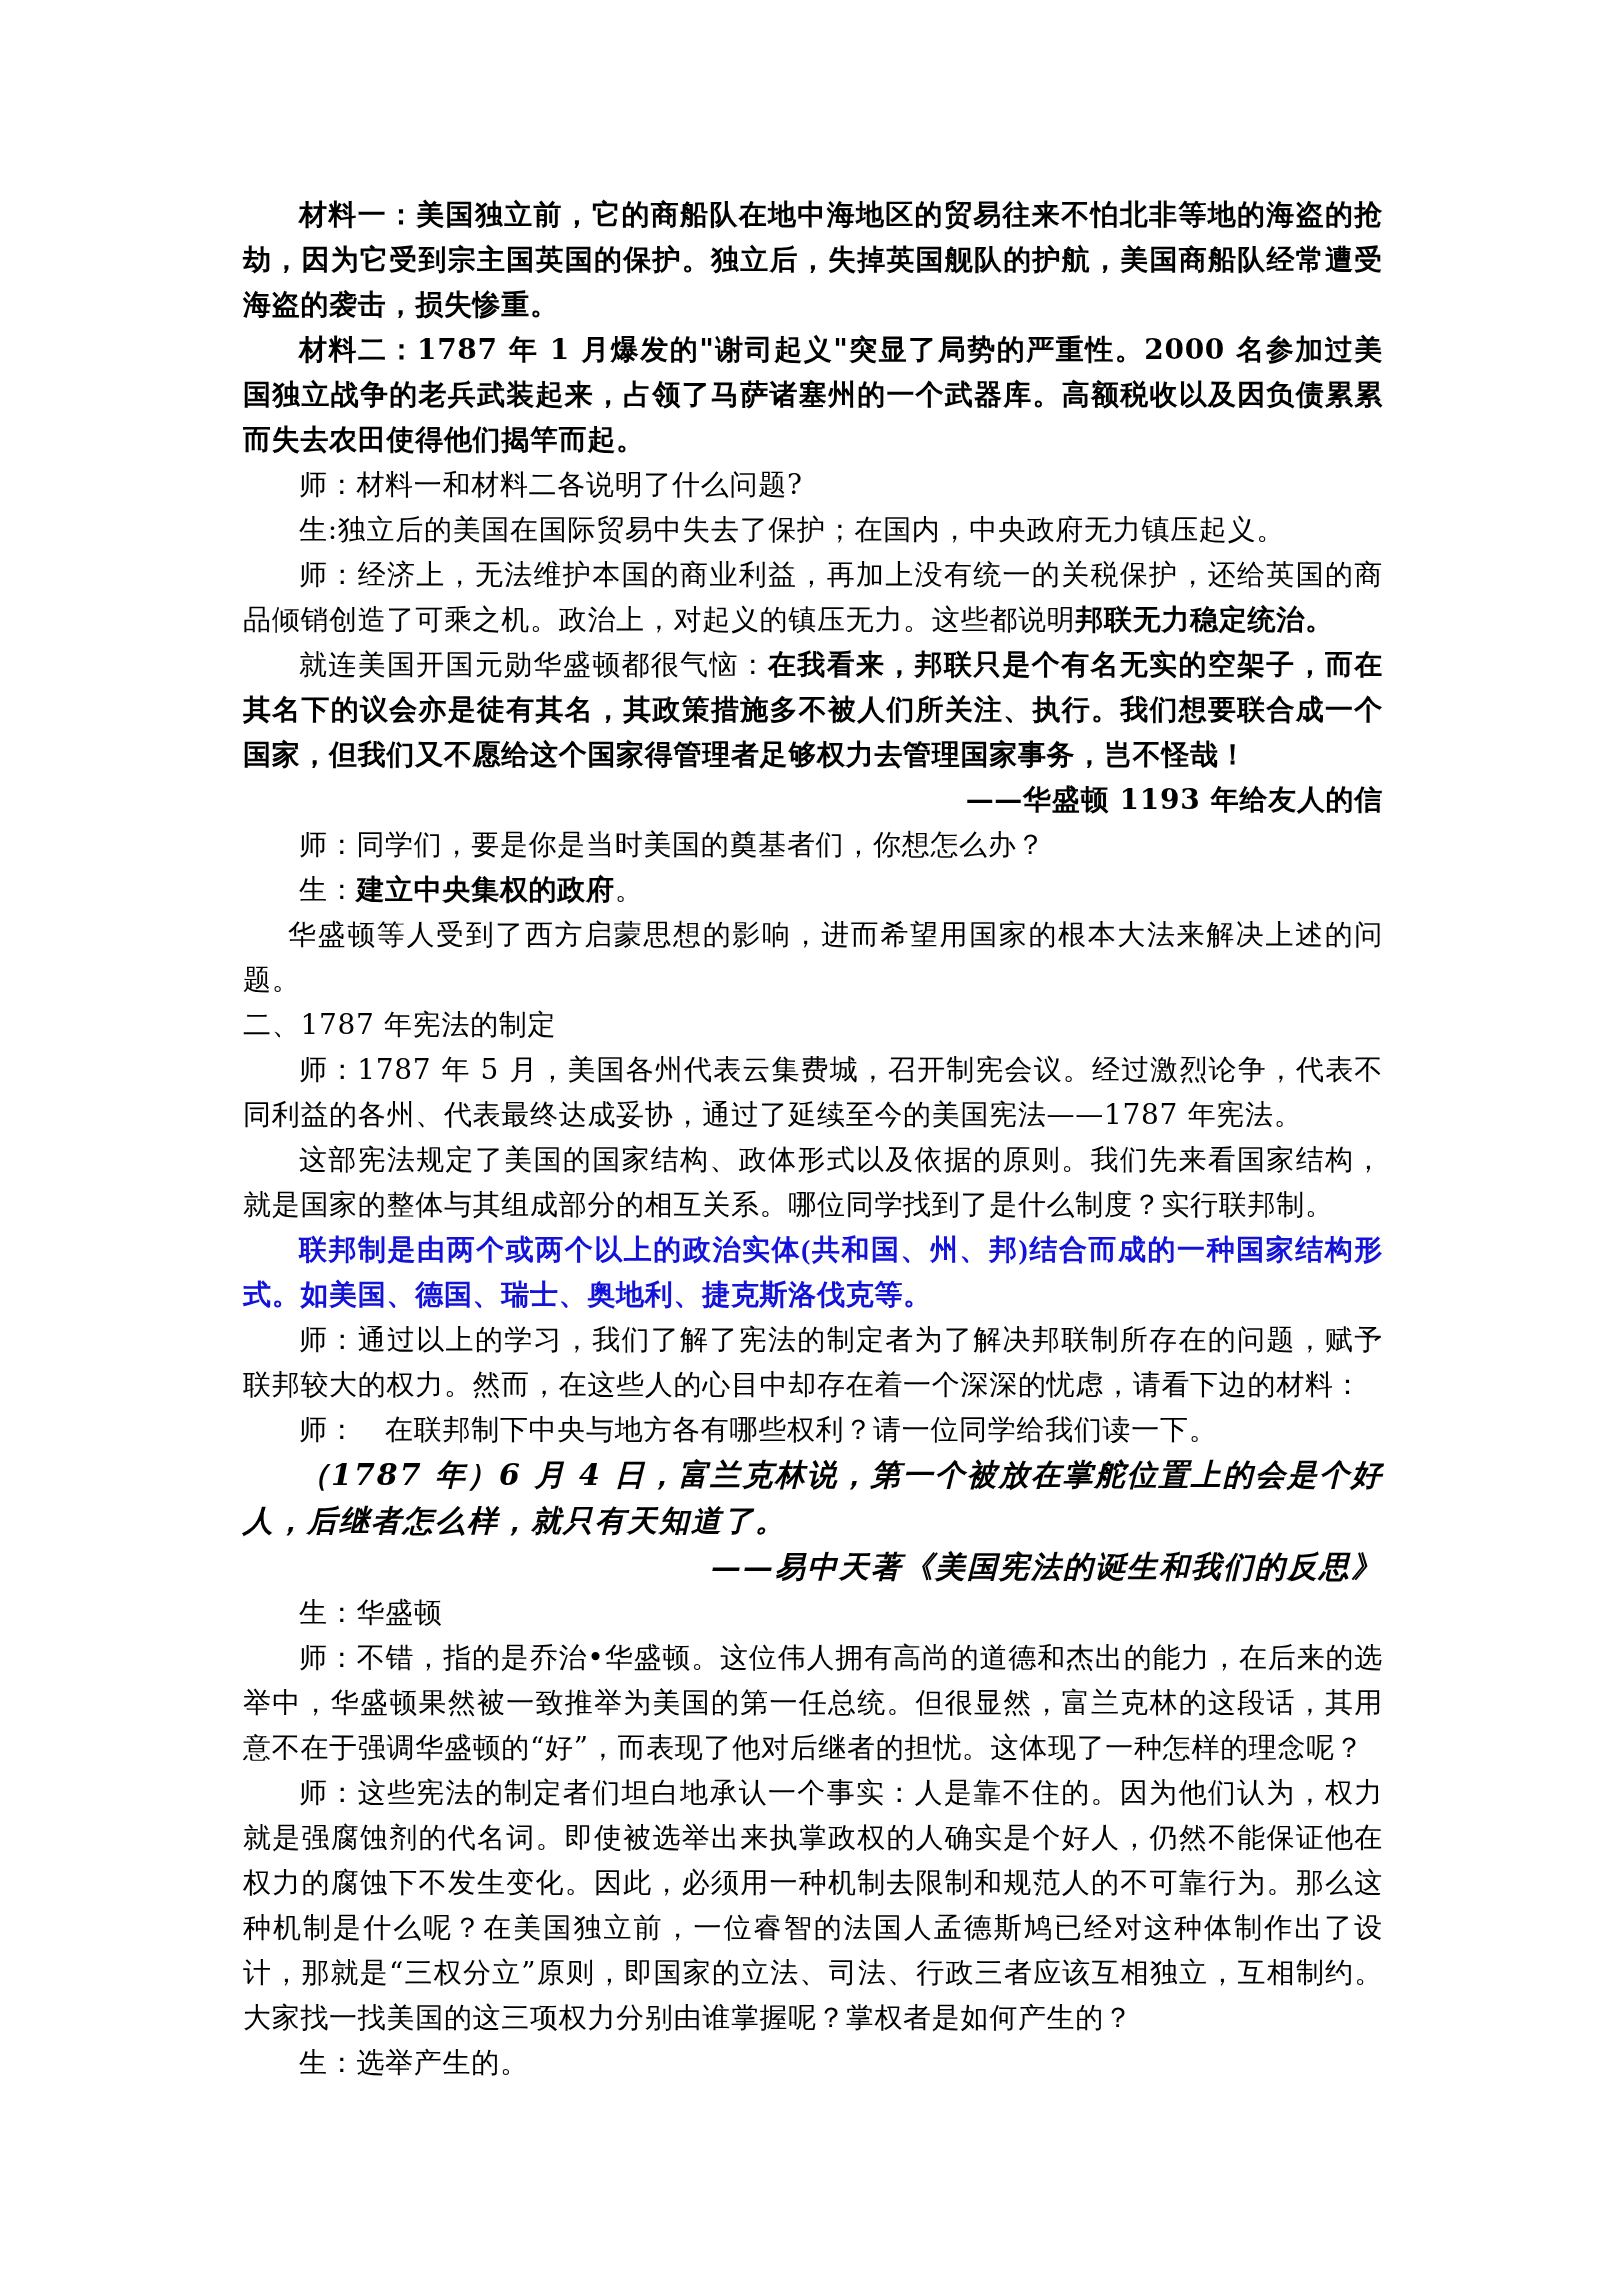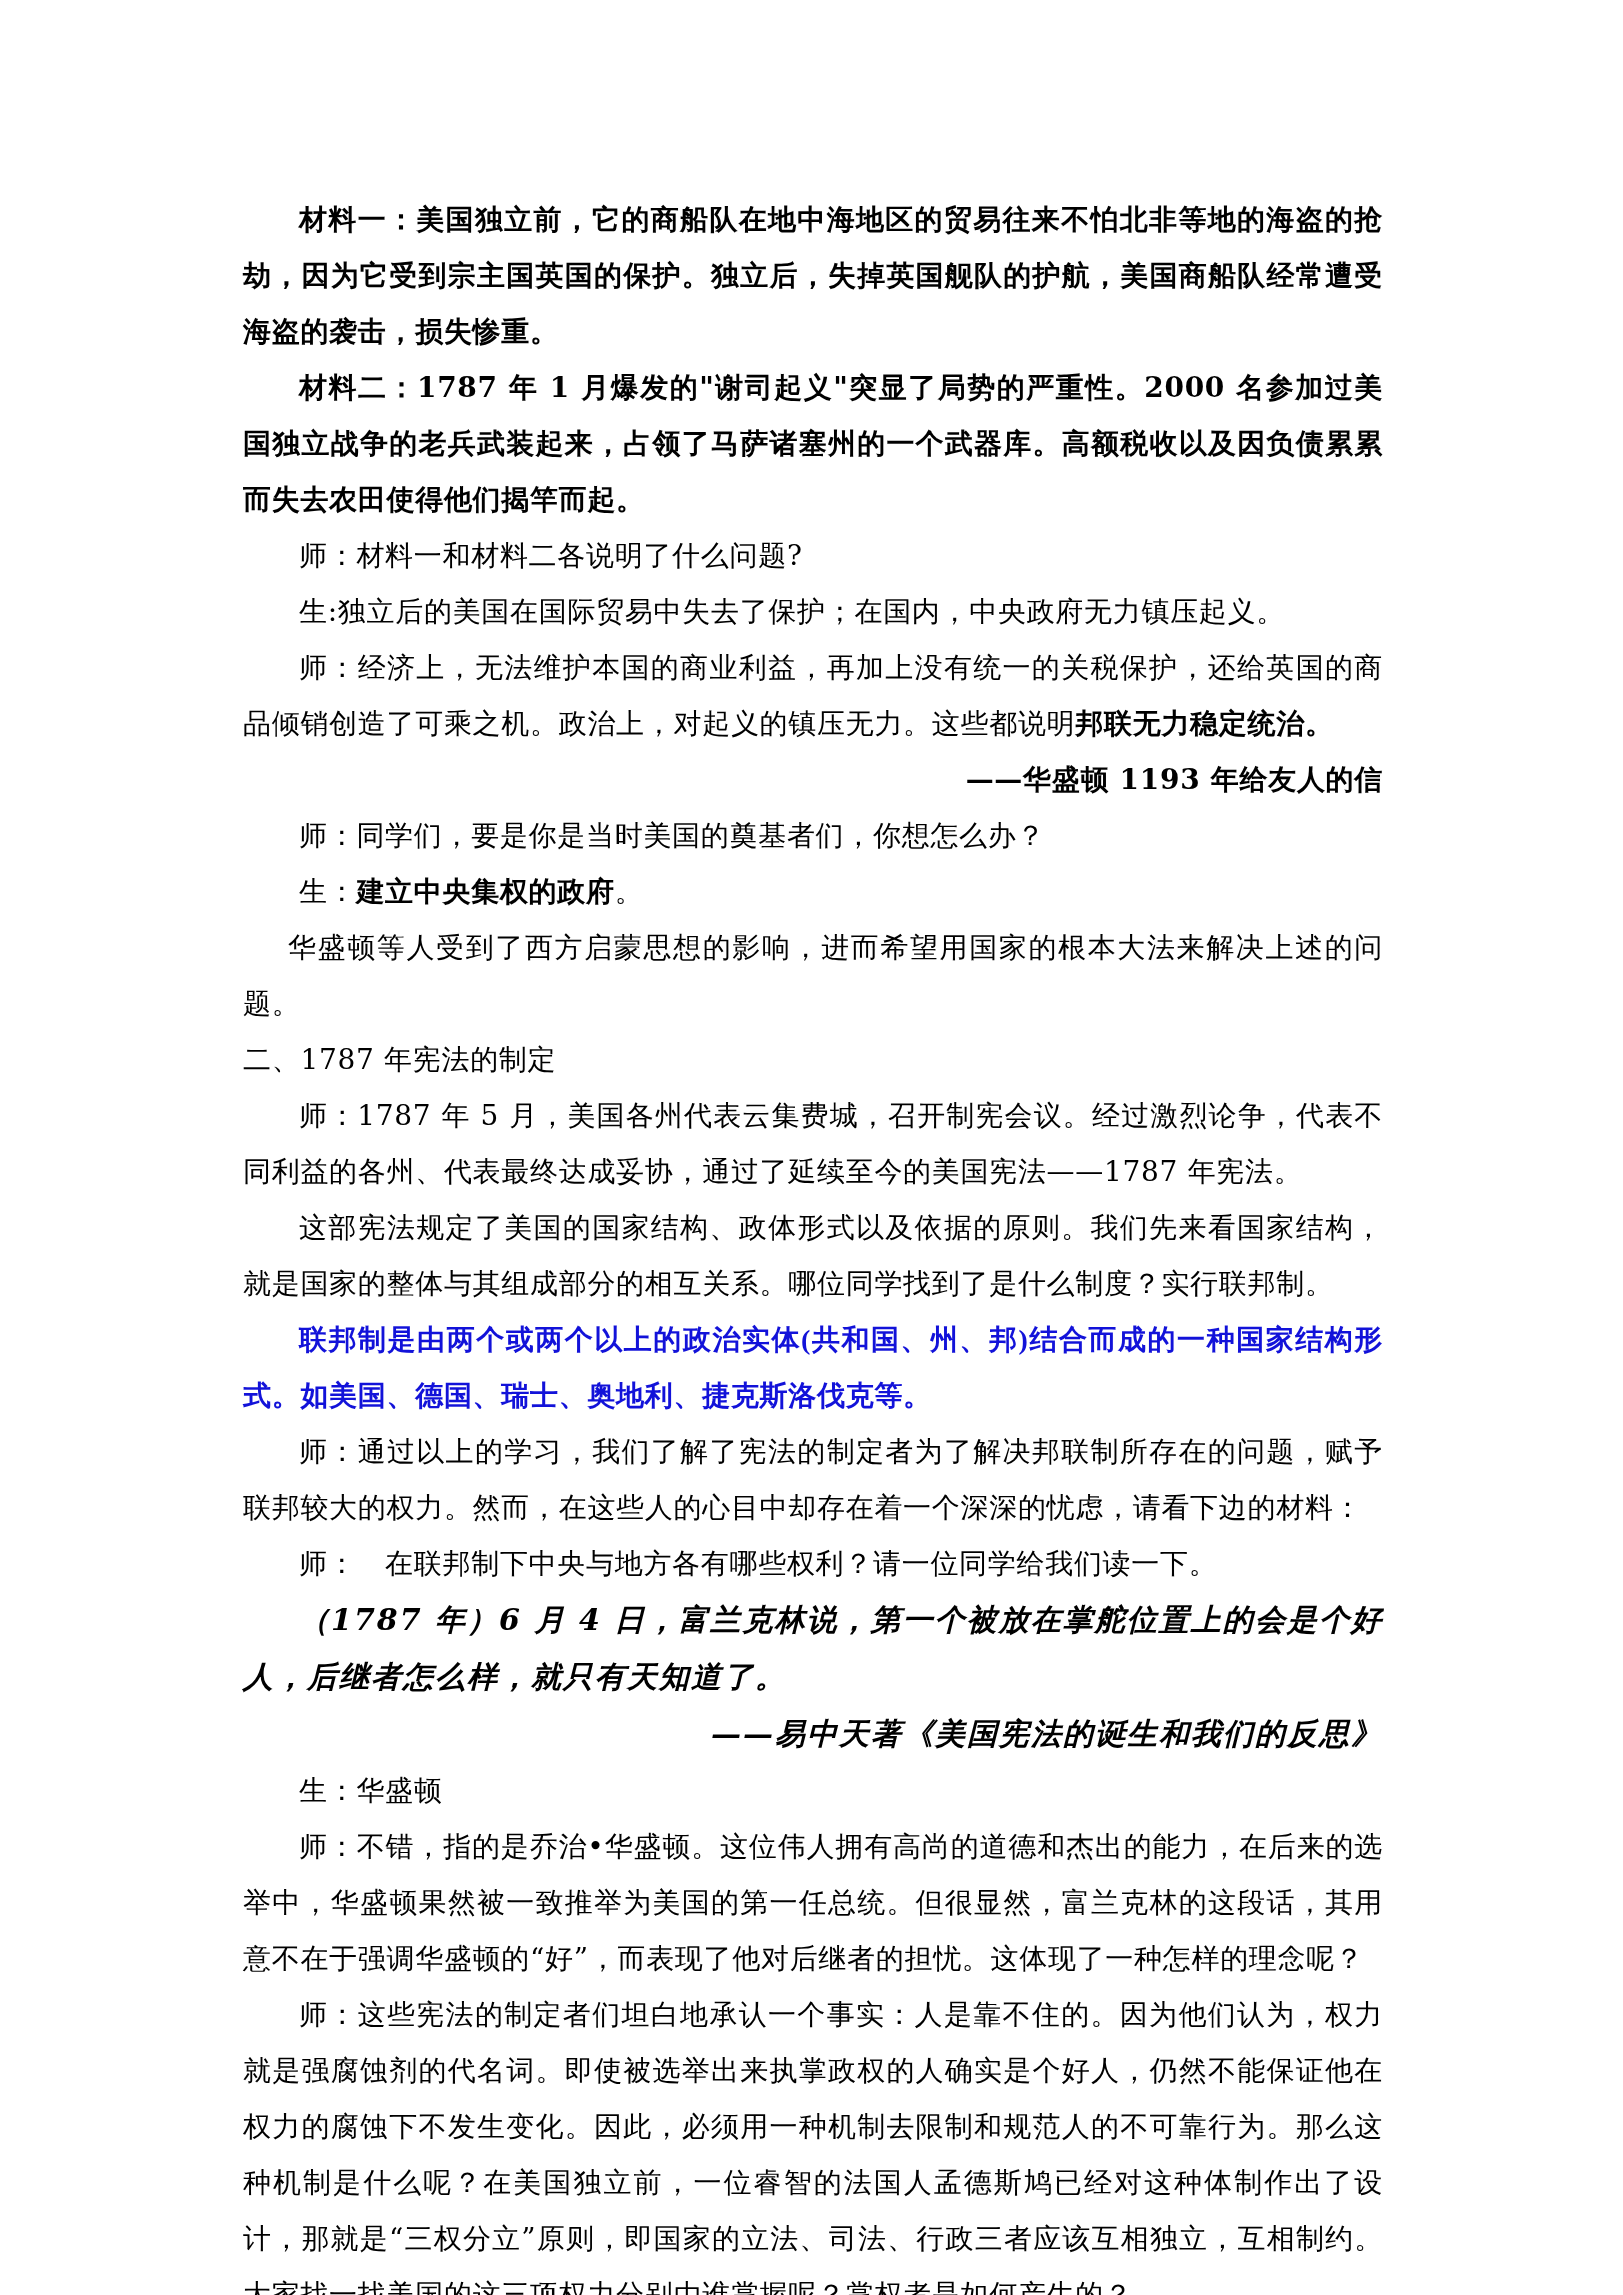--- a/index.html
+++ b/index.html
@@ -26,7 +26,7 @@
     margin: 0;
     padding: 0;
     font-size: 28px;
-    line-height: 56px;
+    line-height: 45px;
     text-align: justify;
     letter-spacing: 0.7px;
     word-break: break-all;

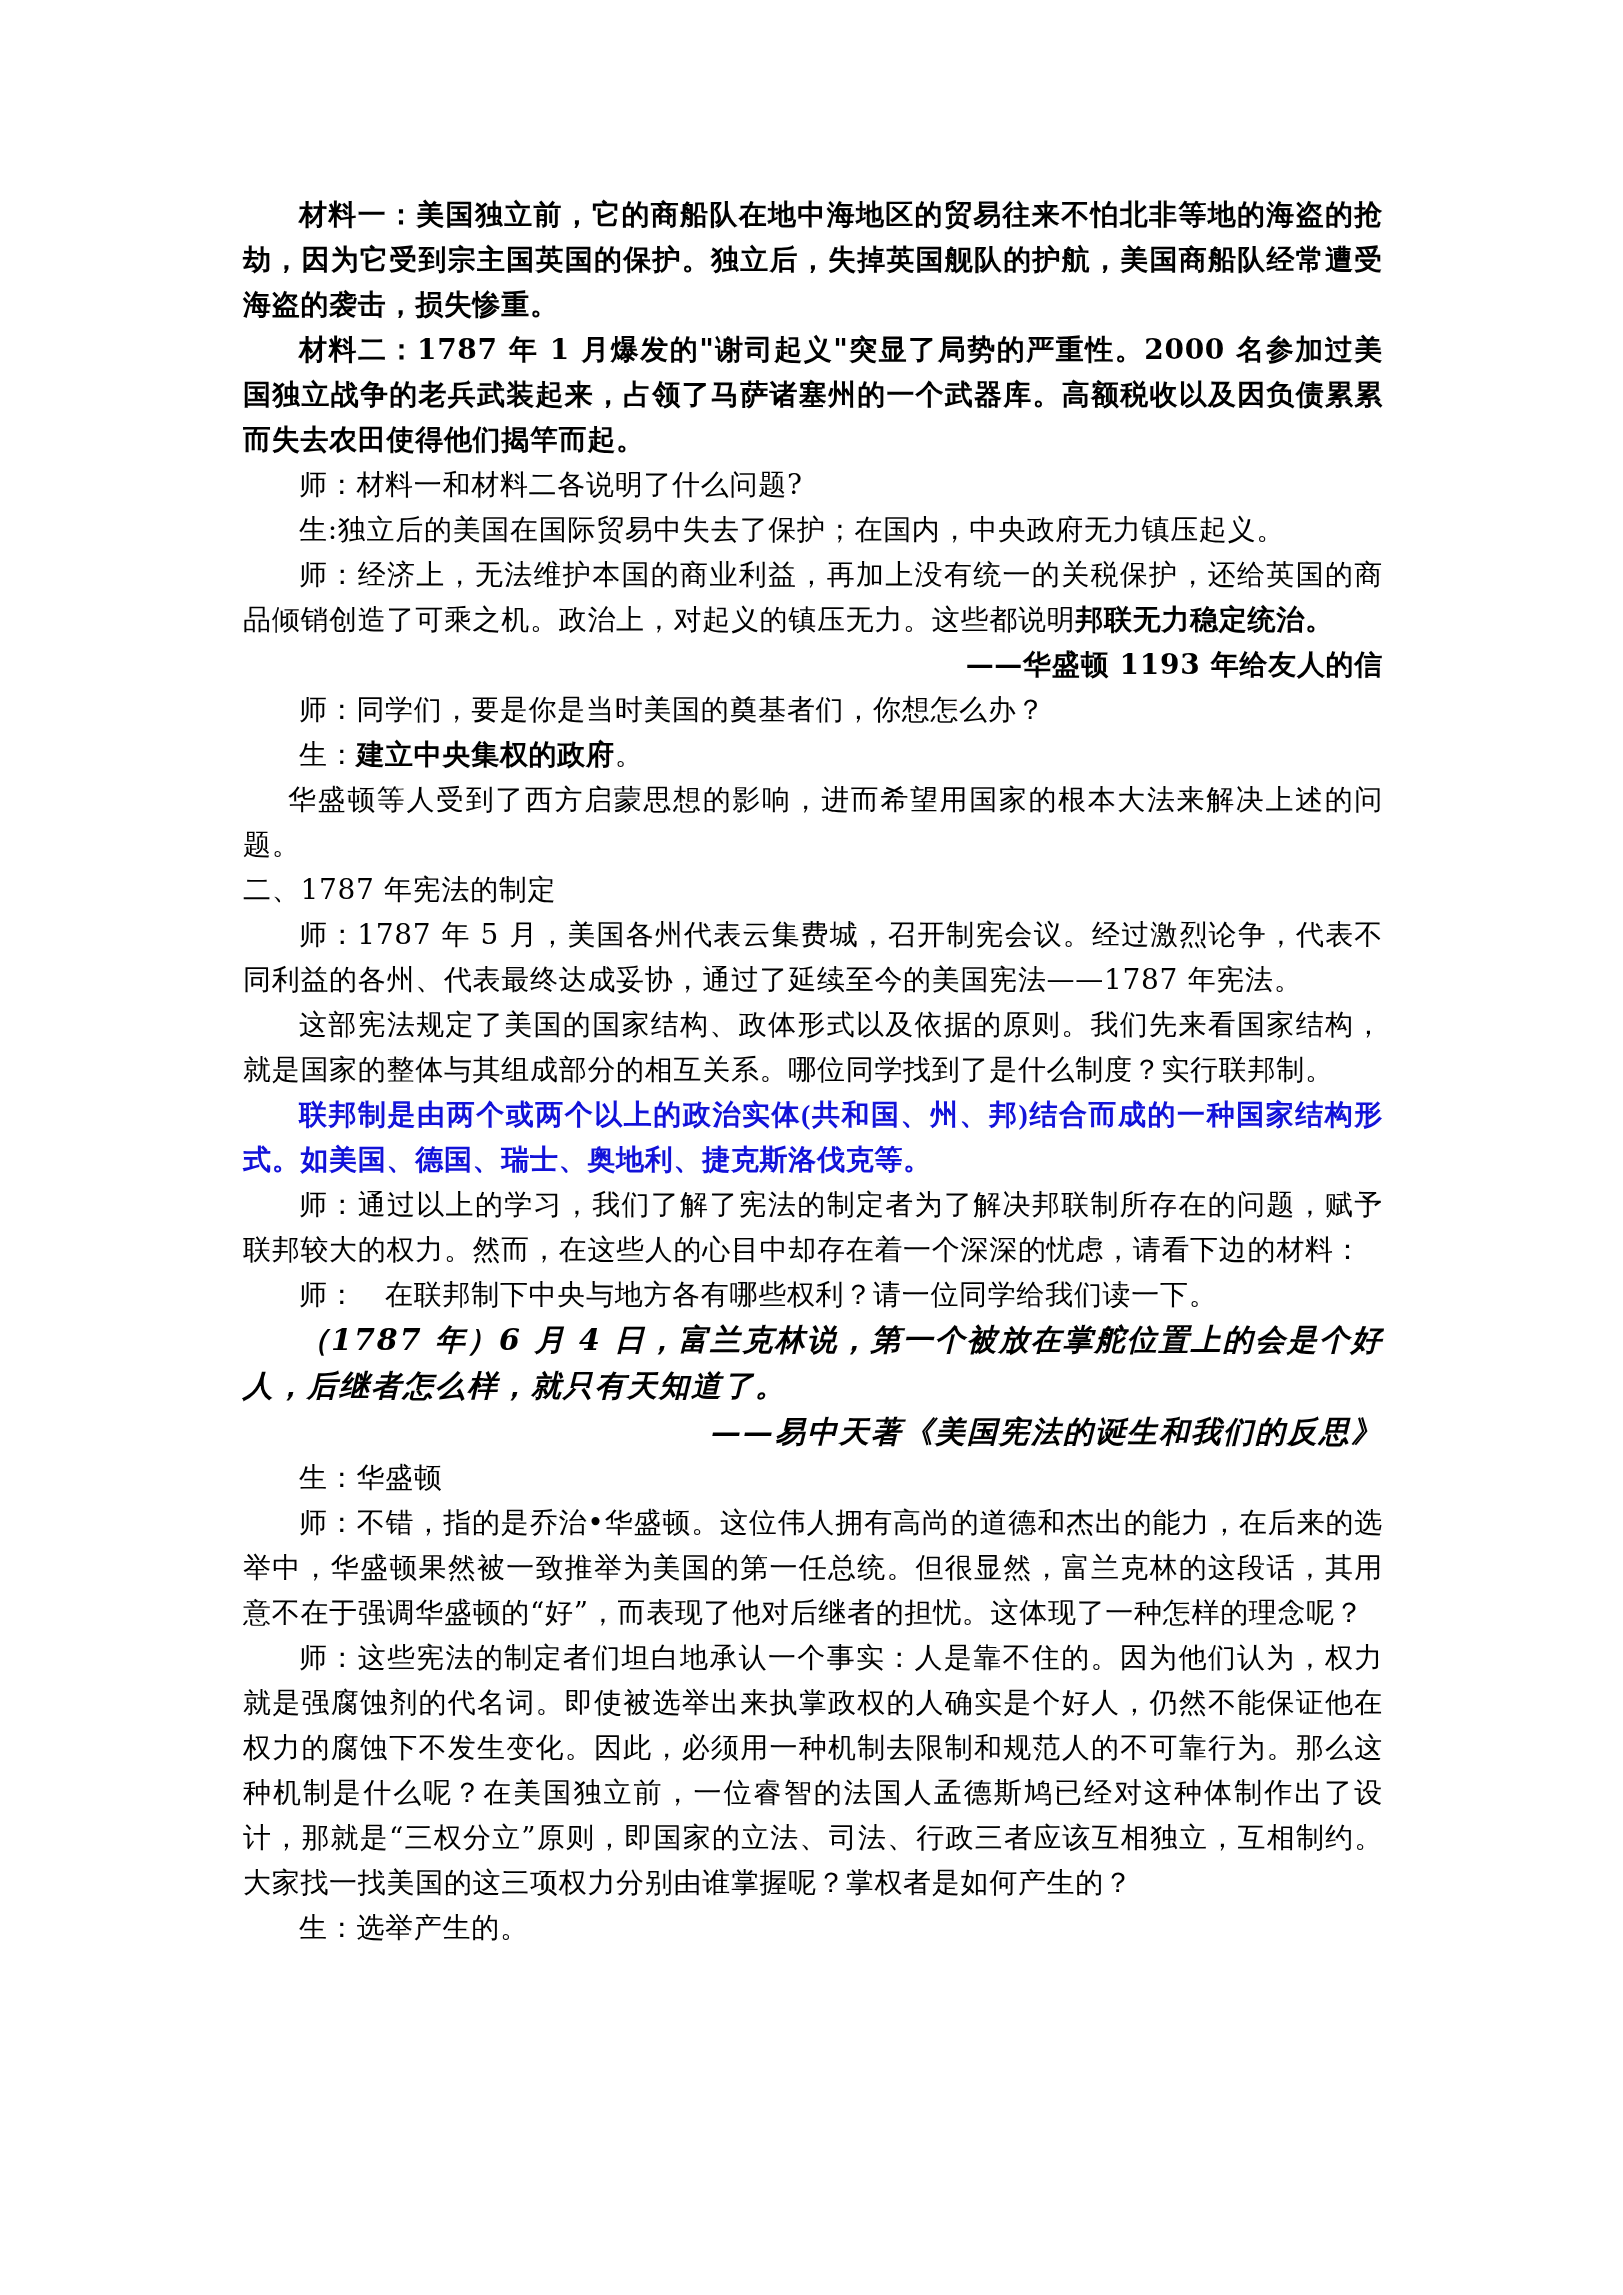--- a/index.html
+++ b/index.html
@@ -58,6 +58,7 @@
       <p style="text-indent: 56px;"><span>师：材料一和材料二各说明了什么问题?</span></p>
       <p style="text-indent: 56px;"><span>生:独立后的美国在国际贸易中失去了保护；在国内，中央政府无力镇压起义。</span></p>
       <p style="text-indent: 56px;"><span>师：经济上，无法维护本国的商业利益，再加上没有统一的关税保护，还给英国的商品倾销创造了可乘之机。政治上，对起义的镇压无力。这些都说明</span><span class="run-b">邦联无力稳定统治。</span></p>
+      <p style="text-indent: 56px;"><span>就连美国开国元勋华盛顿都很气恼：</span><span class="run-b">在我看来，邦联只是个有名无实的空架子，而在其名下的议会亦是徒有其名，其政策措施多不被人们所关注、执行。我们想要联合成一个国家，但我们又不愿给这个国家得管理者足够权力去管理国家事务，岂不怪哉！</span></p>
       <p class="align-right" style="text-indent: 0px;"><span class="run-b">——华盛顿 1193 年给友人的信</span></p>
       <p style="text-indent: 56px;"><span>师：同学们，要是你是当时美国的奠基者们，你想怎么办？</span></p>
       <p style="text-indent: 56px;"><span>生：</span><span class="run-b">建立中央集权的政府</span><span>。</span></p>

